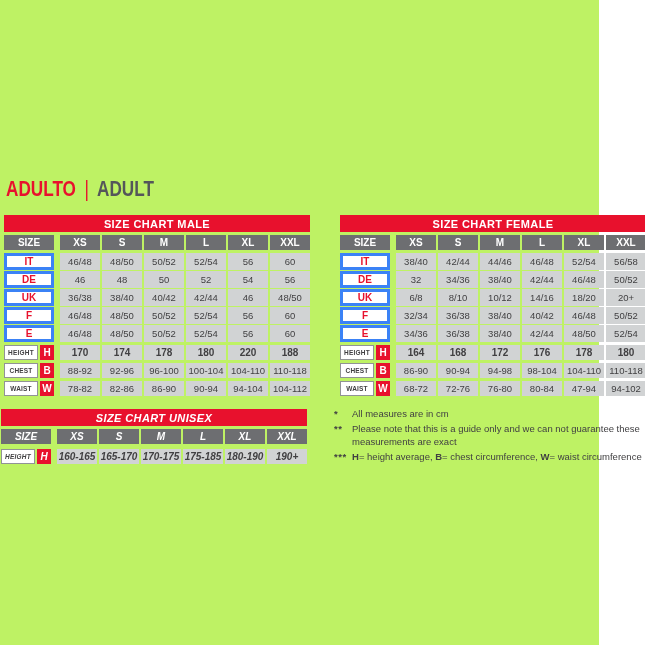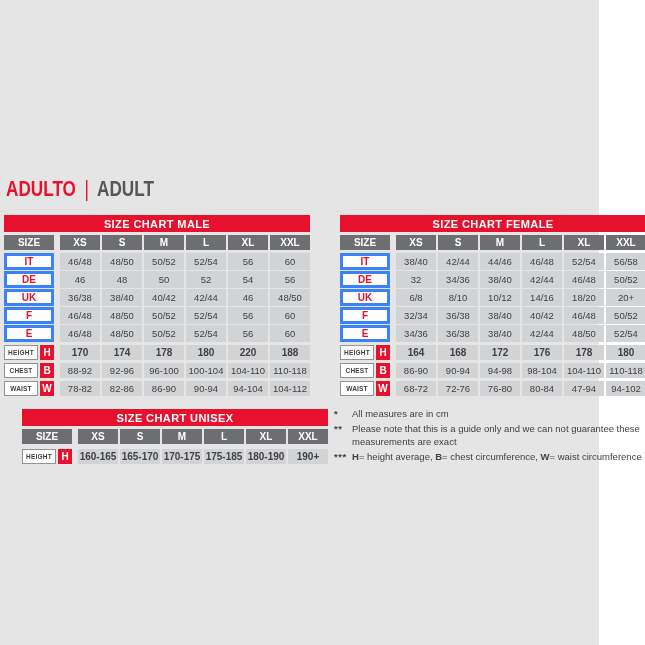--- a/index.html
+++ b/index.html
@@ -5,7 +5,7 @@
   * { margin:0; padding:0; box-sizing:border-box; }
   html,body { width:645px; height:645px; background:#ffffff; overflow:hidden;
               font-family:"Liberation Sans", sans-serif; }
-  .canvas { position:relative; width:599px; height:645px; background:#e5e5e5; }
+  .canvas { position:relative; width:599px; height:645px; background:#bef264; }
 
   
   .page-title { position:absolute; left:6px; top:176px; white-space:nowrap;

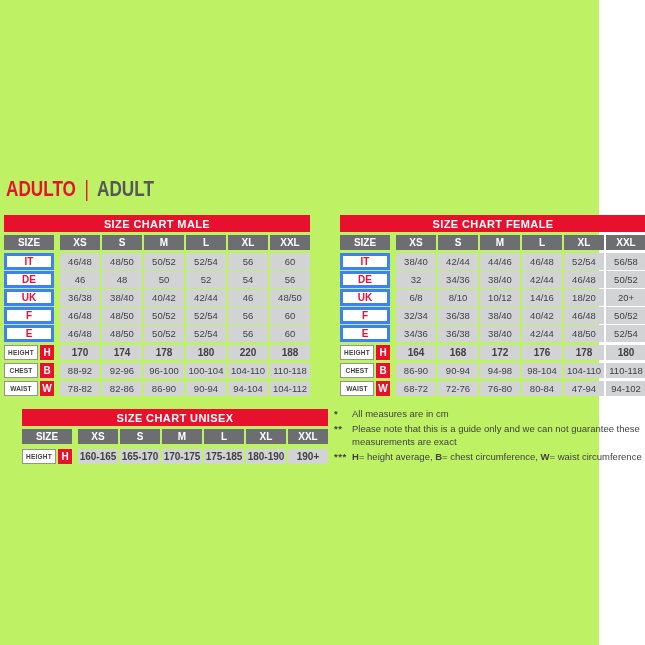--- a/index.html
+++ b/index.html
@@ -41,7 +41,7 @@
 
   #table-male   { left:4px;   top:215px; }
   #table-female { left:340px; top:215px; }
-  #table-unisex { left:22px;   top:409px; }
+  #table-unisex { left:1px;   top:409px;font-style:italic; }
 
   
   .notes { position:absolute; left:334px; top:407px; width:312px; }

